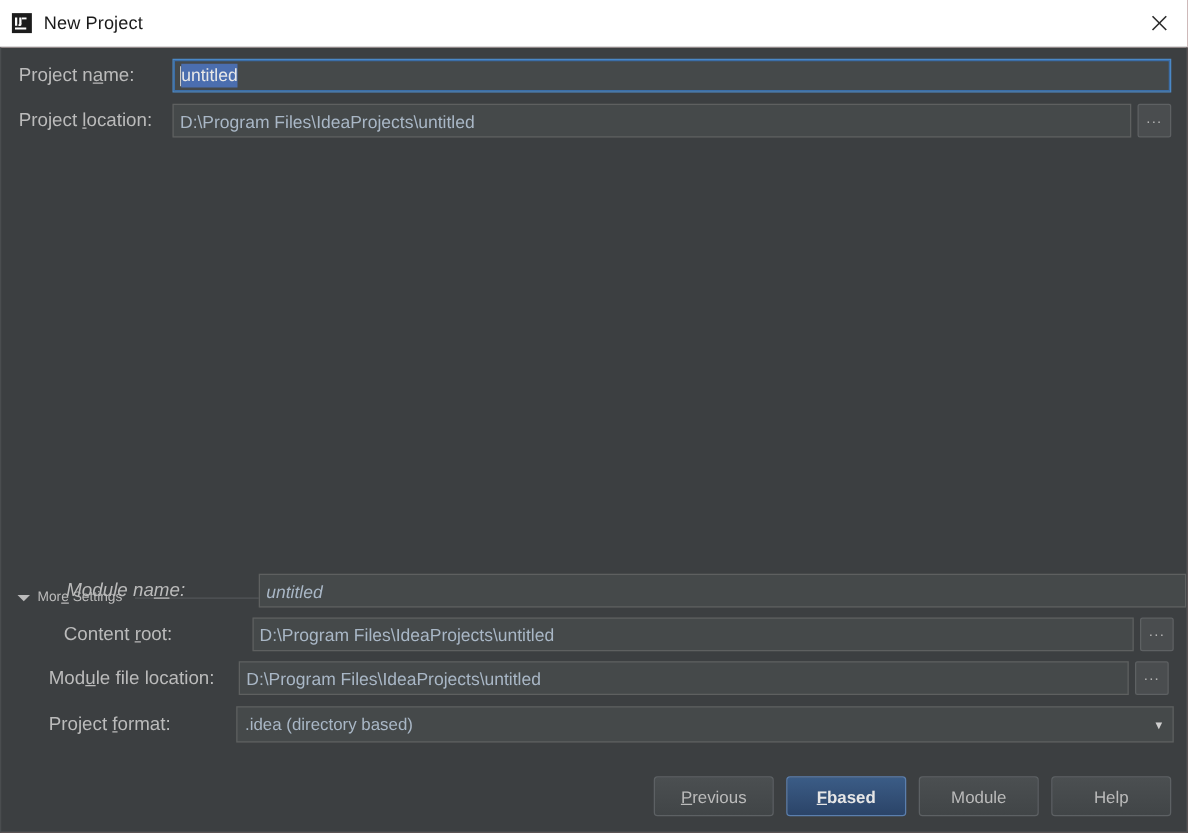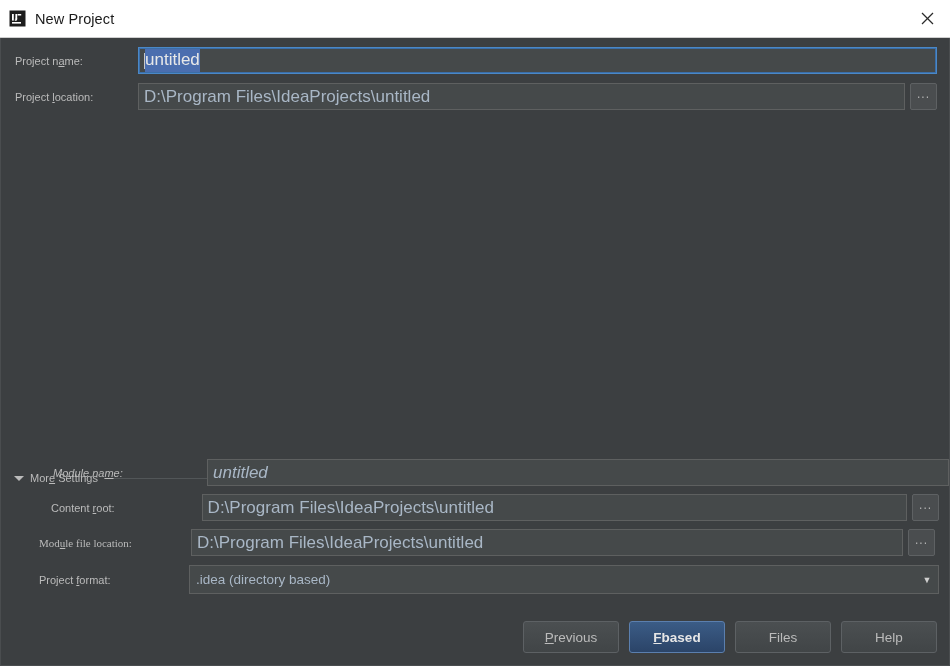--- a/index.html
+++ b/index.html
@@ -85,7 +85,7 @@
   }
   .lbl {
     color: #bbbbbb;
-    font-size: 11px;
+    font-size: 15px;
     white-space: nowrap;
     font-family: "Liberation Sans", sans-serif;
   }

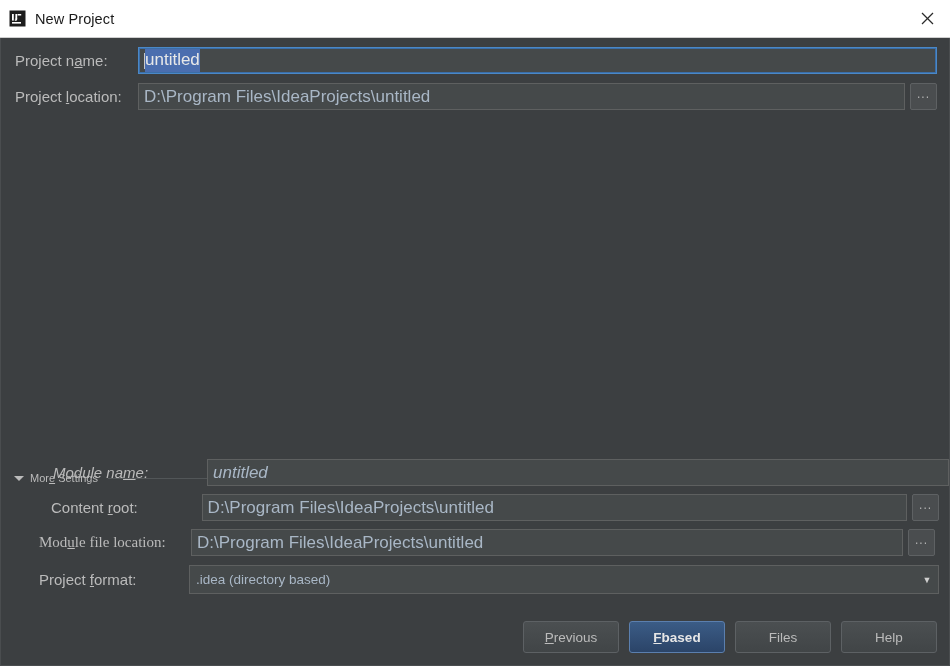--- a/index.html
+++ b/index.html
@@ -98,7 +98,7 @@
     background: #45494a;
     border: 1px solid #5e6060;
     color: #a9b7c6;
-    font-size: 17px;
+    font-size: 14px;
     display: flex;
     align-items: center;
     padding: 0 5px;

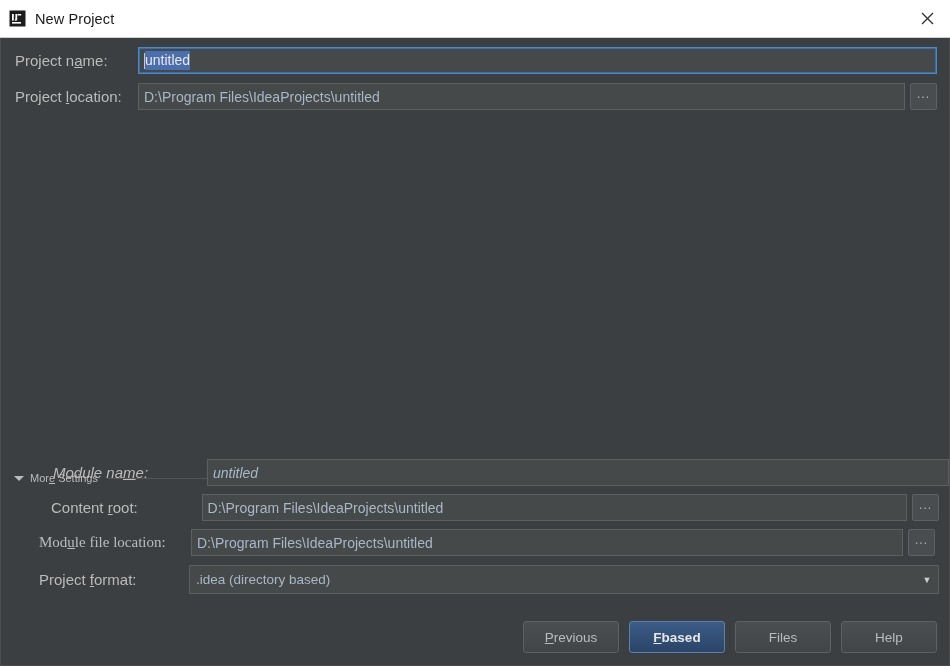--- a/index.html
+++ b/index.html
@@ -299,7 +299,7 @@
     </div>
 
     <div class="row" style="left:38px; top:491px; width:900px;">
-      <div class="lbl" style="width:152px;font-family:Liberation Serif, serif;"><span>Mod</span><u>u</u><span>le file location:</span></div>
+      <div class="lbl" style="width:152px;"><span>Mod</span><u>u</u><span>le file location:</span></div>
       <div class="tf" style="width:712px;">
         <span>D:\Program Files\IdeaProjects\untitled</span>
       </div>

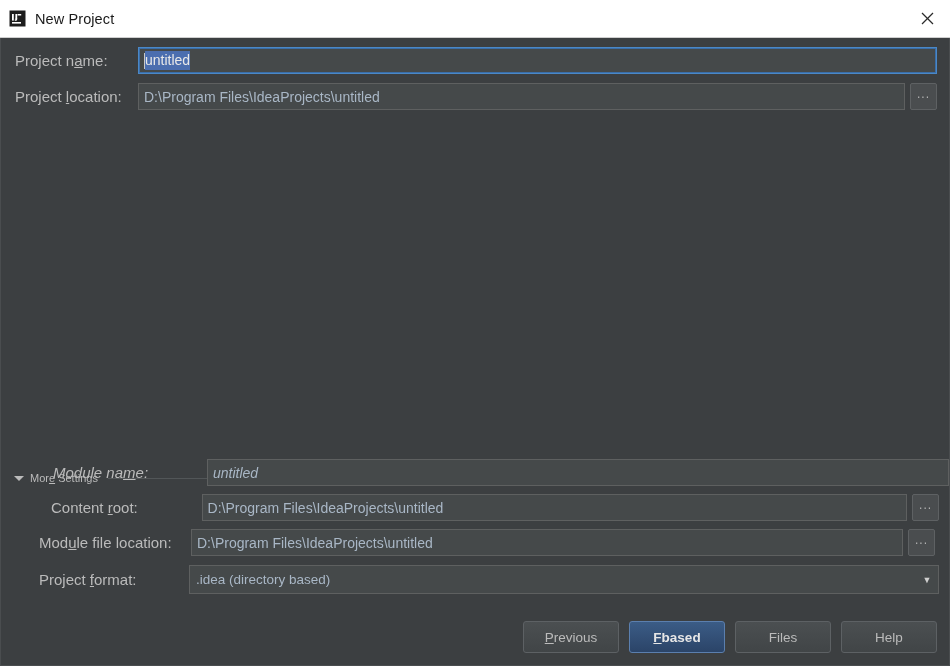--- a/index.html
+++ b/index.html
@@ -328,7 +328,7 @@
           <span>based</span>
         </div>
       <div class="btn">
-          <span>Files</span>
+          <span>Module</span>
           <u></u>
           <span></span>
         </div>

